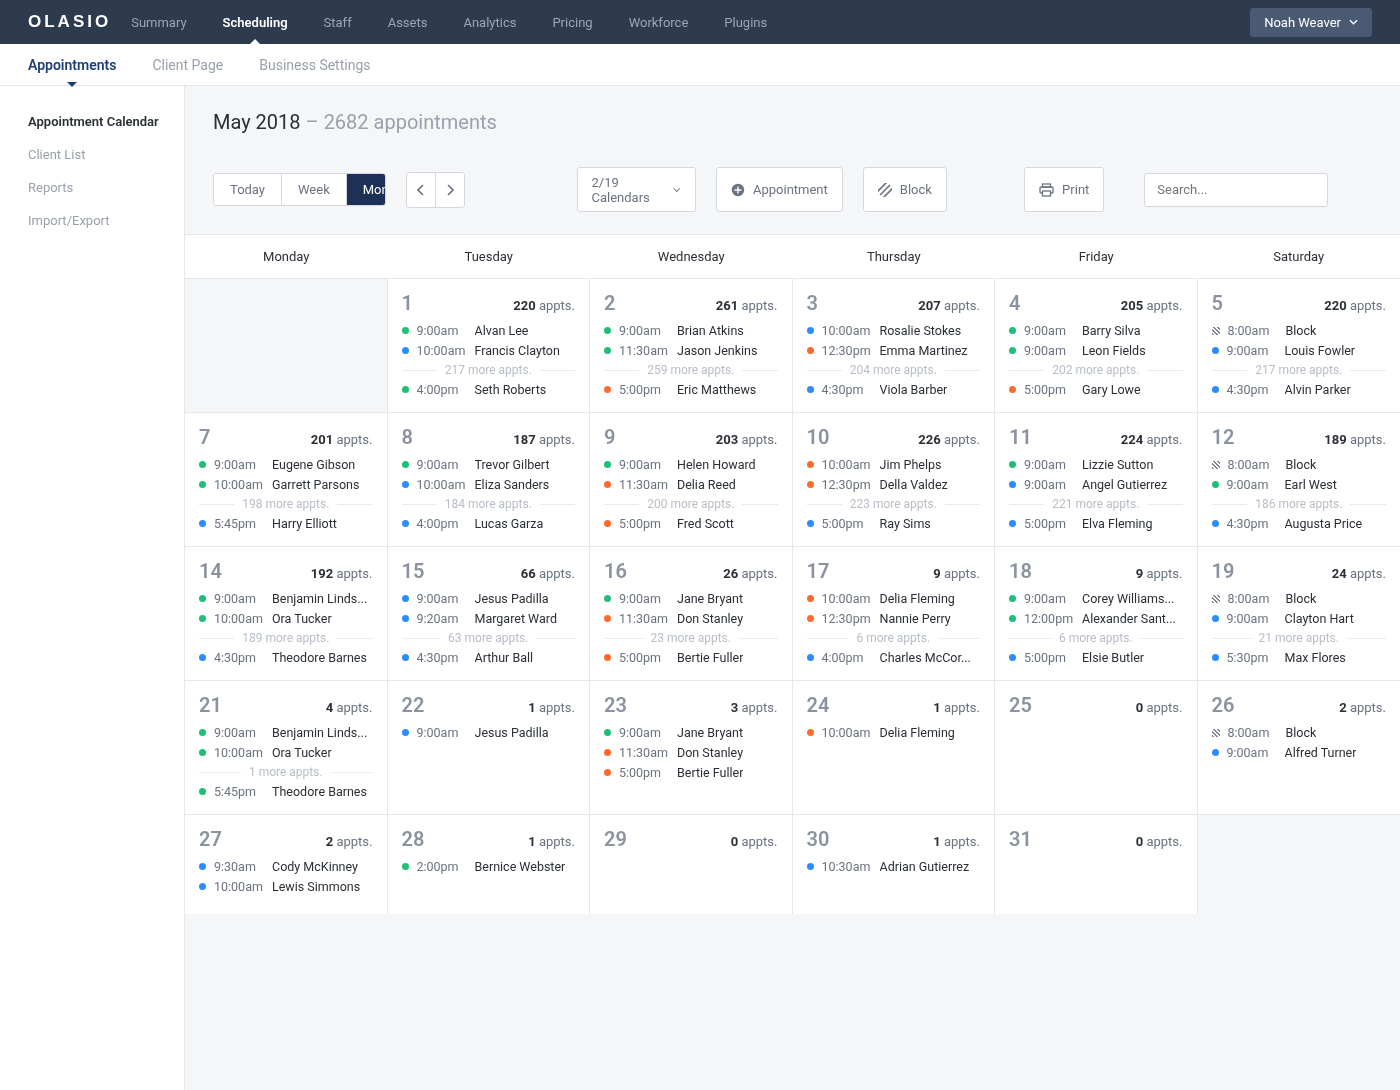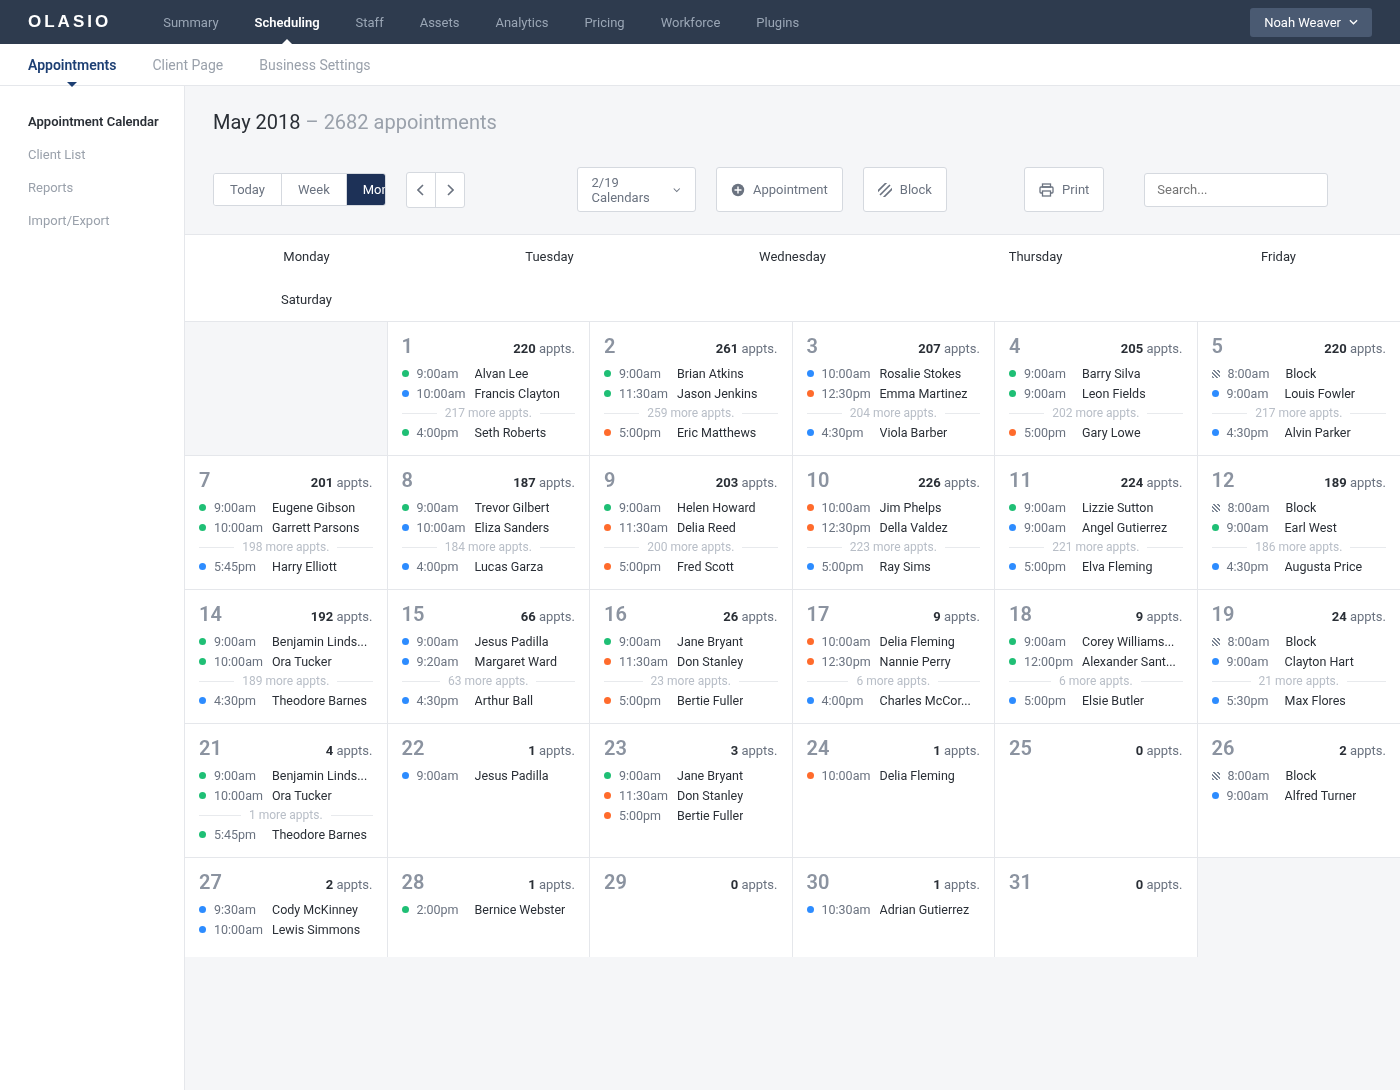--- a/index.html
+++ b/index.html
@@ -20,7 +20,7 @@
   body{margin:0;background:#fff;color:var(--text-dark);font-size:13px;}
   
   .topnav{background:var(--navy);height:44px;display:flex;align-items:center;padding:0 28px;}
-  .logo{color:#fff;font-weight:800;letter-spacing:3px;font-size:17px;margin-right:52px;font-family:Arial,sans-serif;}
+  .logo{color:#fff;font-weight:800;letter-spacing:3px;font-size:17px;margin-right:20px;font-family:Arial,sans-serif;}
   .nav-item{color:#9aa6b5;font-size:13px;margin-right:36px;cursor:pointer;position:relative;height:44px;display:flex;align-items:center;}
   .nav-item.active{color:#fff;font-weight:600;}
   .nav-item.active::after{content:'';position:absolute;bottom:-1px;left:50%;transform:translateX(-50%);width:0;height:0;border-left:6px solid transparent;border-right:6px solid transparent;border-bottom:6px solid #fff;}

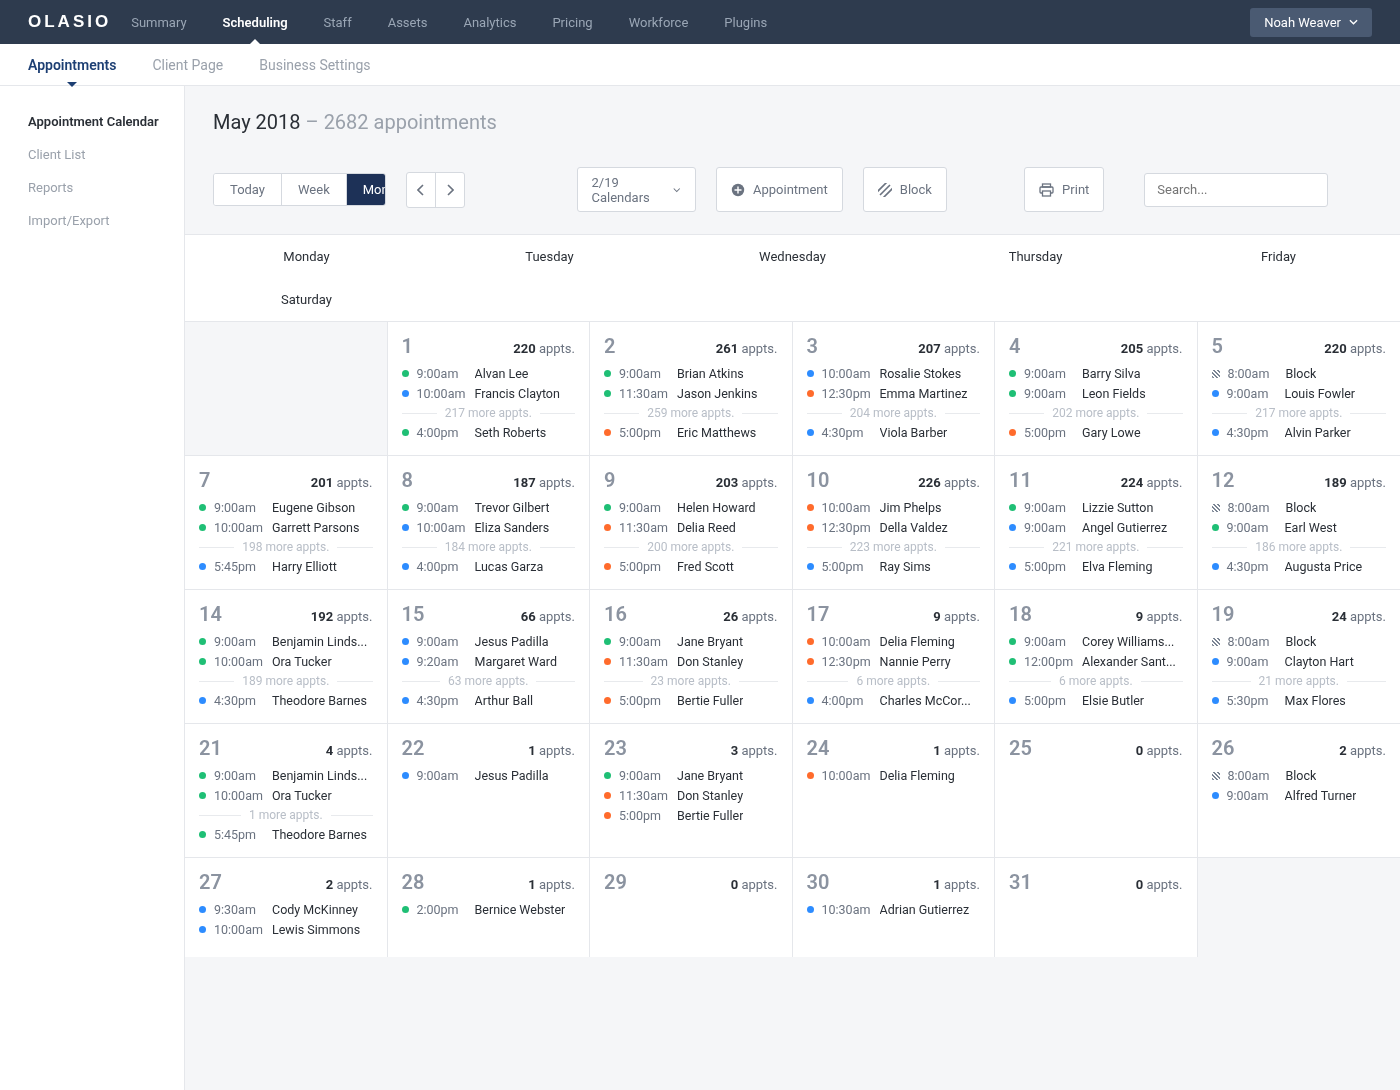--- a/index.html
+++ b/index.html
@@ -55,7 +55,7 @@
   .search input{border:none;outline:none;font-size:13px;flex:1;color:var(--text-med);background:transparent;}
   
   .calwrap{background:#fff;margin:0 0 0 0;}
-  .dow{display:grid;grid-template-columns:repeat(5,1fr);background:#fff;border-top:1px solid var(--border);}
+  .dow{display:grid;grid-template-columns:repeat(6,1fr);background:#fff;border-top:1px solid var(--border);}
   .dow div{text-align:center;padding:14px 0;font-size:13px;color:var(--text-dark);font-weight:400;}
   .grid{display:grid;grid-template-columns:repeat(6,1fr);}
   .cell{border-top:1px solid var(--border);border-right:1px solid var(--border);padding:12px 14px 10px 14px;min-height:100px;background:#fff;position:relative;}

